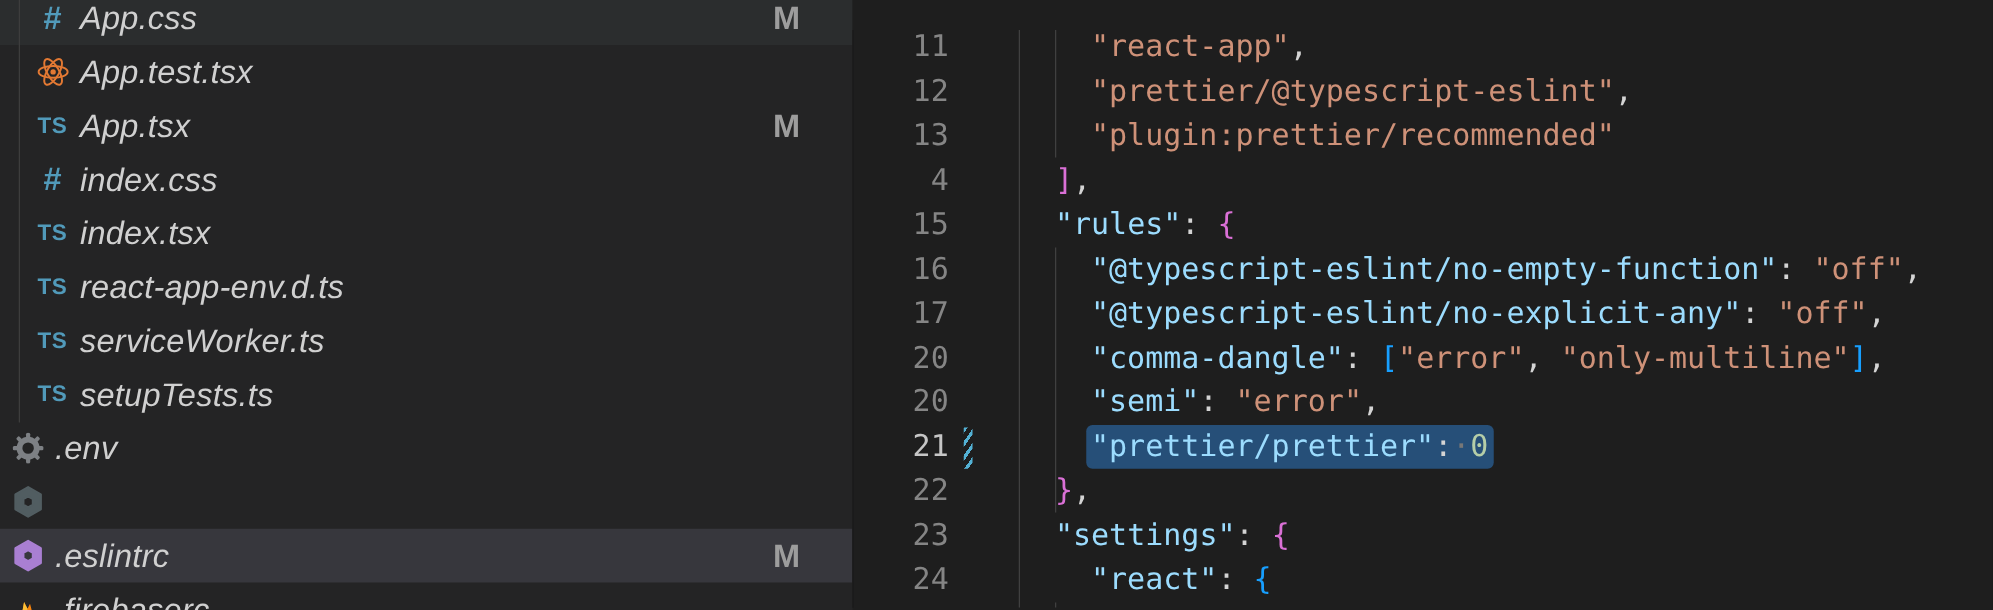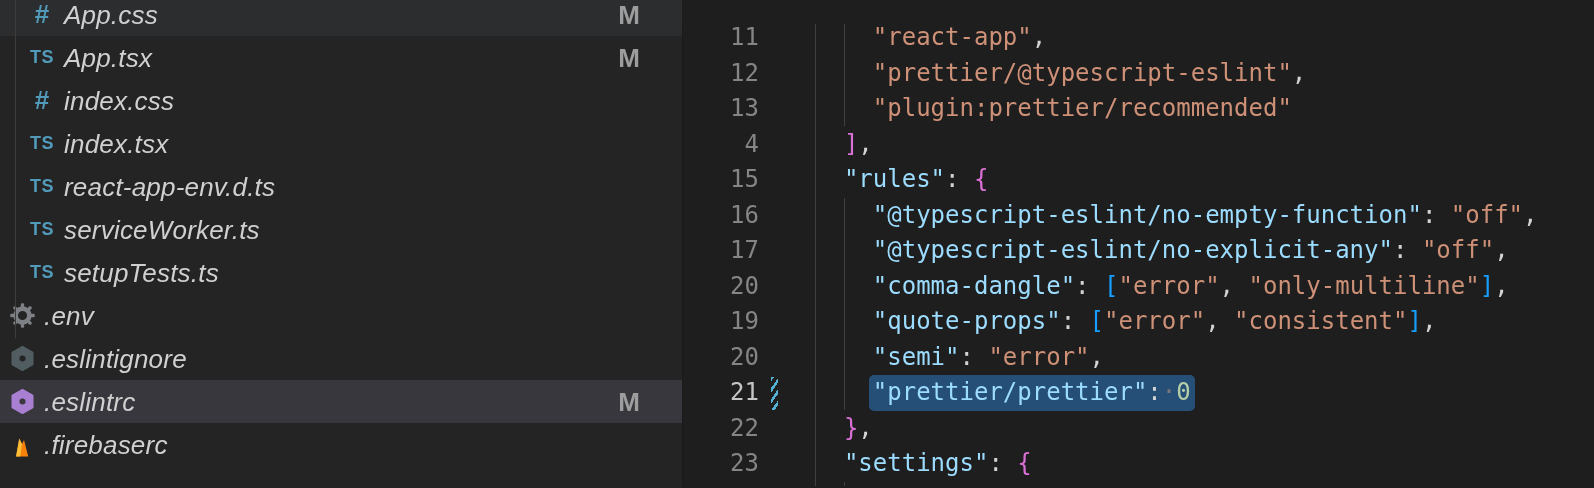--- a/index.html
+++ b/index.html
@@ -66,6 +66,19 @@
           </span>
           <span class="flabel">App.css</span>
           <span class="fbadge">M</span>
+        </div>
+        <div class="row d1">
+          <span class="ficon">
+            <svg width="27" height="27" viewBox="0 0 24 24" fill="none">
+              <g stroke="#e37933" stroke-width="1.4">
+                <ellipse cx="12" cy="12" rx="10.3" ry="4.2"></ellipse>
+                <ellipse cx="12" cy="12" rx="10.3" ry="4.2" transform="rotate(60 12 12)"></ellipse>
+                <ellipse cx="12" cy="12" rx="10.3" ry="4.2" transform="rotate(120 12 12)"></ellipse>
+              </g>
+              <circle cx="12" cy="12" r="1.9" fill="#e37933"></circle>
+            </svg>
+          </span>
+          <span class="flabel">App.test.tsx</span>
         </div>
         <div class="row d1">
           <span class="ficon">

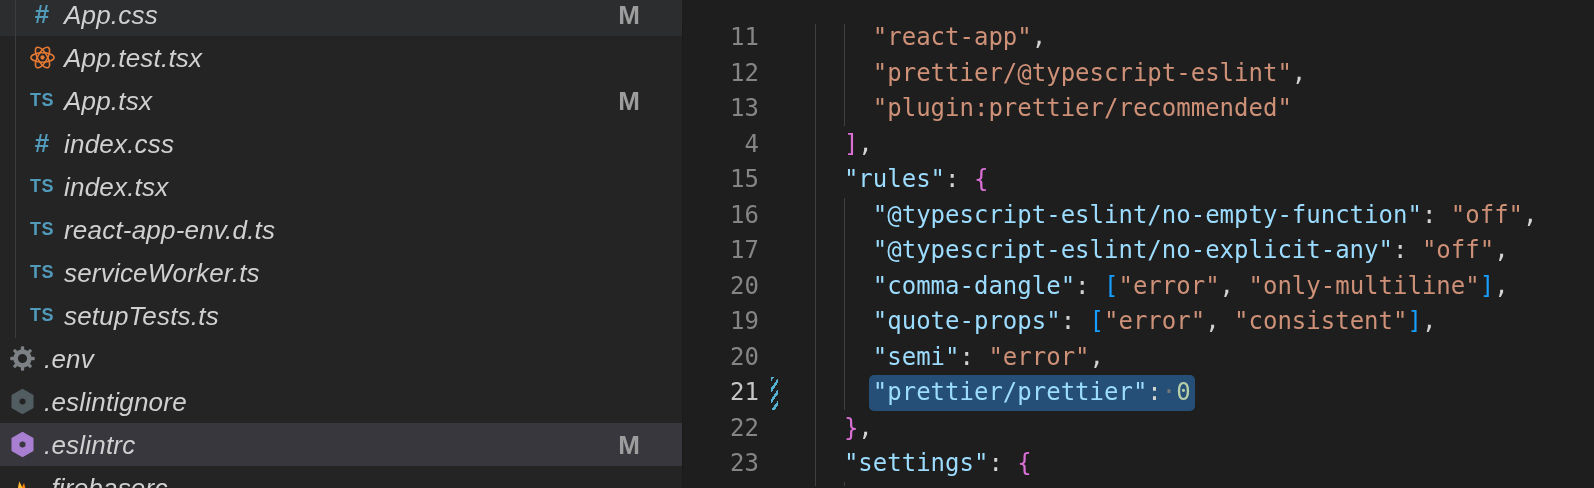--- a/index.html
+++ b/index.html
@@ -179,7 +179,6 @@
         <div class="cline"><span class="lnum">16</span><span class="codespan"><span>    </span><span class="tk-key">"@typescript-eslint/no-empty-function"</span><span class="tk-pun">:</span><span> </span><span class="tk-str">"off"</span><span class="tk-pun">,</span></span></div>
         <div class="cline"><span class="lnum">17</span><span class="codespan"><span>    </span><span class="tk-key">"@typescript-eslint/no-explicit-any"</span><span class="tk-pun">:</span><span> </span><span class="tk-str">"off"</span><span class="tk-pun">,</span></span></div>
         <div class="cline"><span class="lnum">20</span><span class="codespan"><span>    </span><span class="tk-key">"comma-dangle"</span><span class="tk-pun">:</span><span> </span><span class="tk-bl">[</span><span class="tk-str">"error"</span><span class="tk-pun">,</span><span> </span><span class="tk-str">"only-multiline"</span><span class="tk-bl">]</span><span class="tk-pun">,</span></span></div>
-        <div class="cline"><span class="lnum">19</span><span class="codespan"><span>    </span><span class="tk-key">"quote-props"</span><span class="tk-pun">:</span><span> </span><span class="tk-bl">[</span><span class="tk-str">"error"</span><span class="tk-pun">,</span><span> </span><span class="tk-str">"consistent"</span><span class="tk-bl">]</span><span class="tk-pun">,</span></span></div>
         <div class="cline"><span class="lnum">20</span><span class="codespan"><span>    </span><span class="tk-key">"semi"</span><span class="tk-pun">:</span><span> </span><span class="tk-str">"error"</span><span class="tk-pun">,</span></span></div>
         <div class="cline active"><span class="lnum">21</span><span class="modmark"></span><span class="codespan"><span>    </span><span class="sel"><span class="tk-key">"prettier/prettier"</span><span class="tk-pun">:</span><span class="tk-ws">·</span><span class="tk-num">0</span></span></span></div>
         <div class="cline"><span class="lnum">22</span><span class="codespan"><span>  </span><span class="tk-pk">}</span><span class="tk-pun">,</span></span></div>

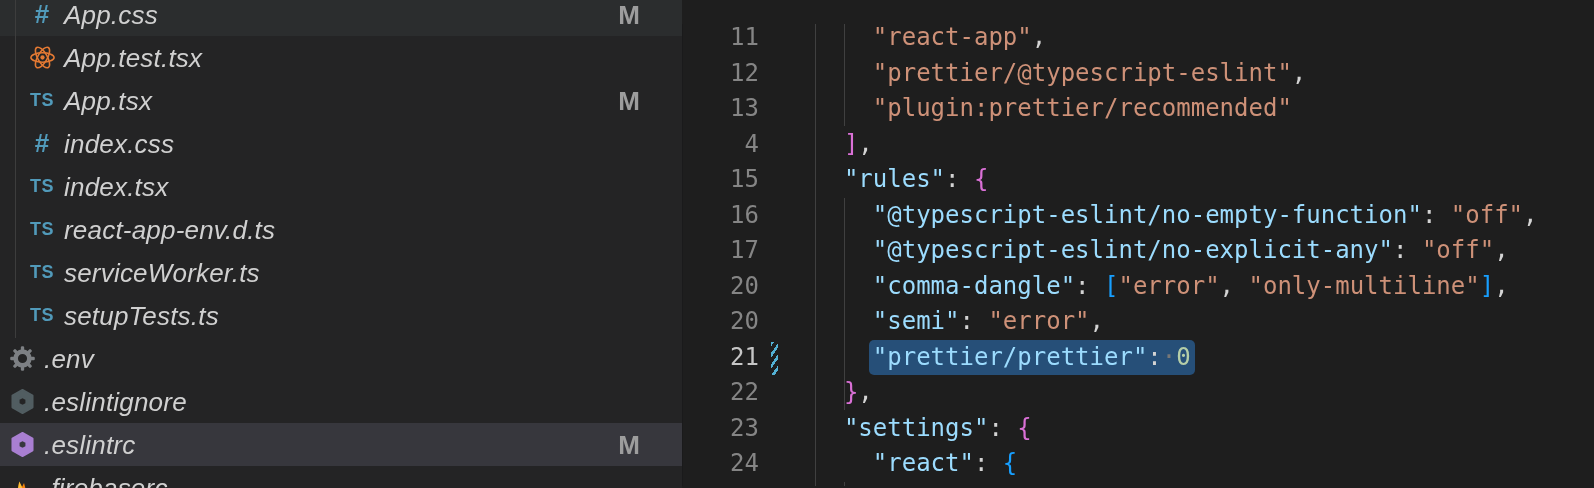--- a/index.html
+++ b/index.html
@@ -141,7 +141,6 @@
               <path fill-rule="evenodd" fill="#515d61" stroke="#515d61" stroke-width="1.6" stroke-linejoin="round" d="M12 1.6 L21 6.8 L21 17.2 L12 22.4 L3 17.2 L3 6.8 Z M12 8.1 L15.4 10.05 L15.4 13.95 L12 15.9 L8.6 13.95 L8.6 10.05 Z"></path>
             </svg>
           </span>
-          <span class="flabel">.eslintignore</span>
         </div>
         <div class="row d0 selected">
           <span class="ficon">

